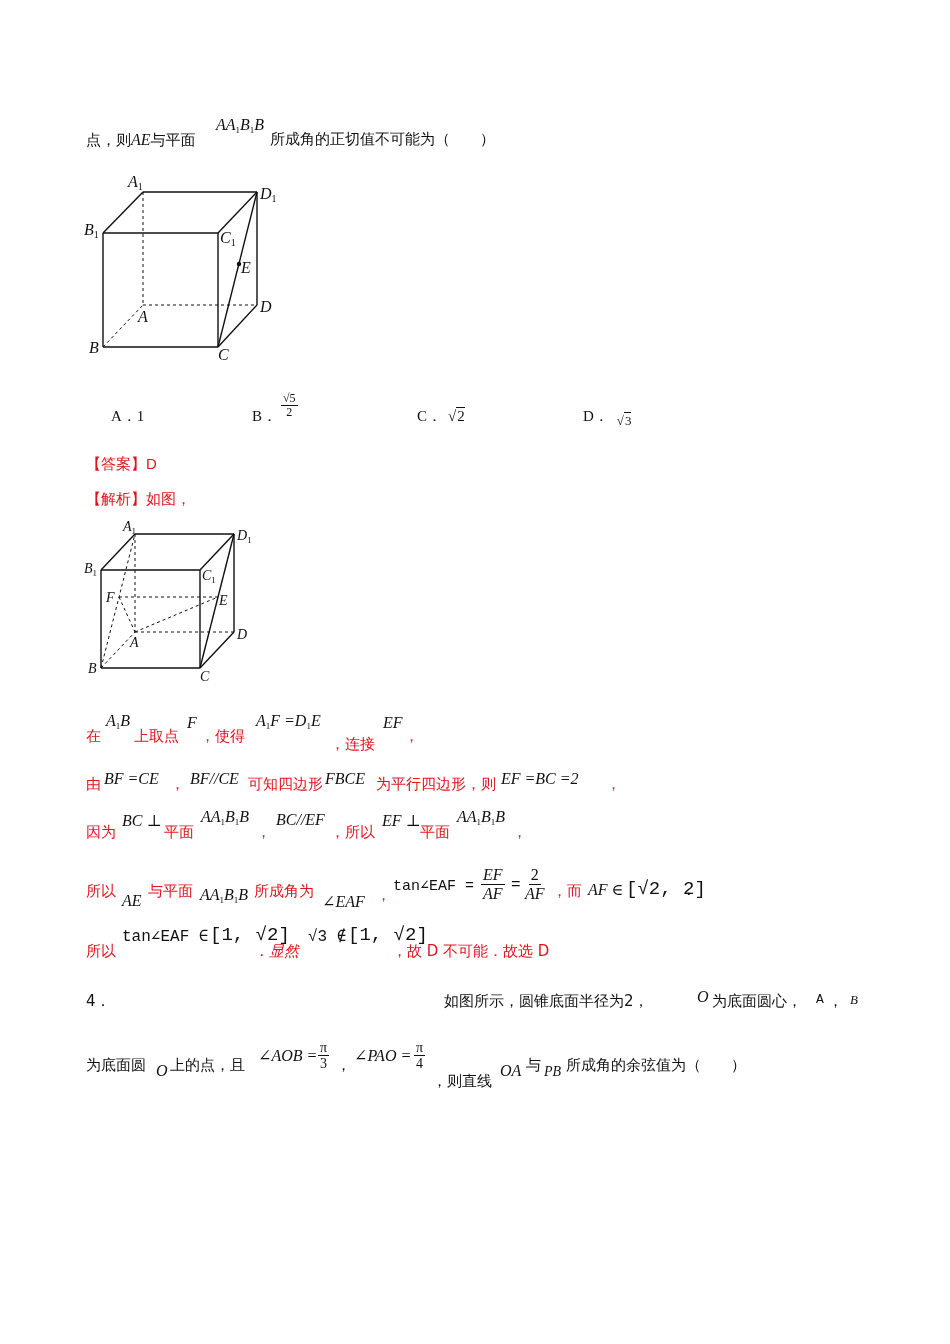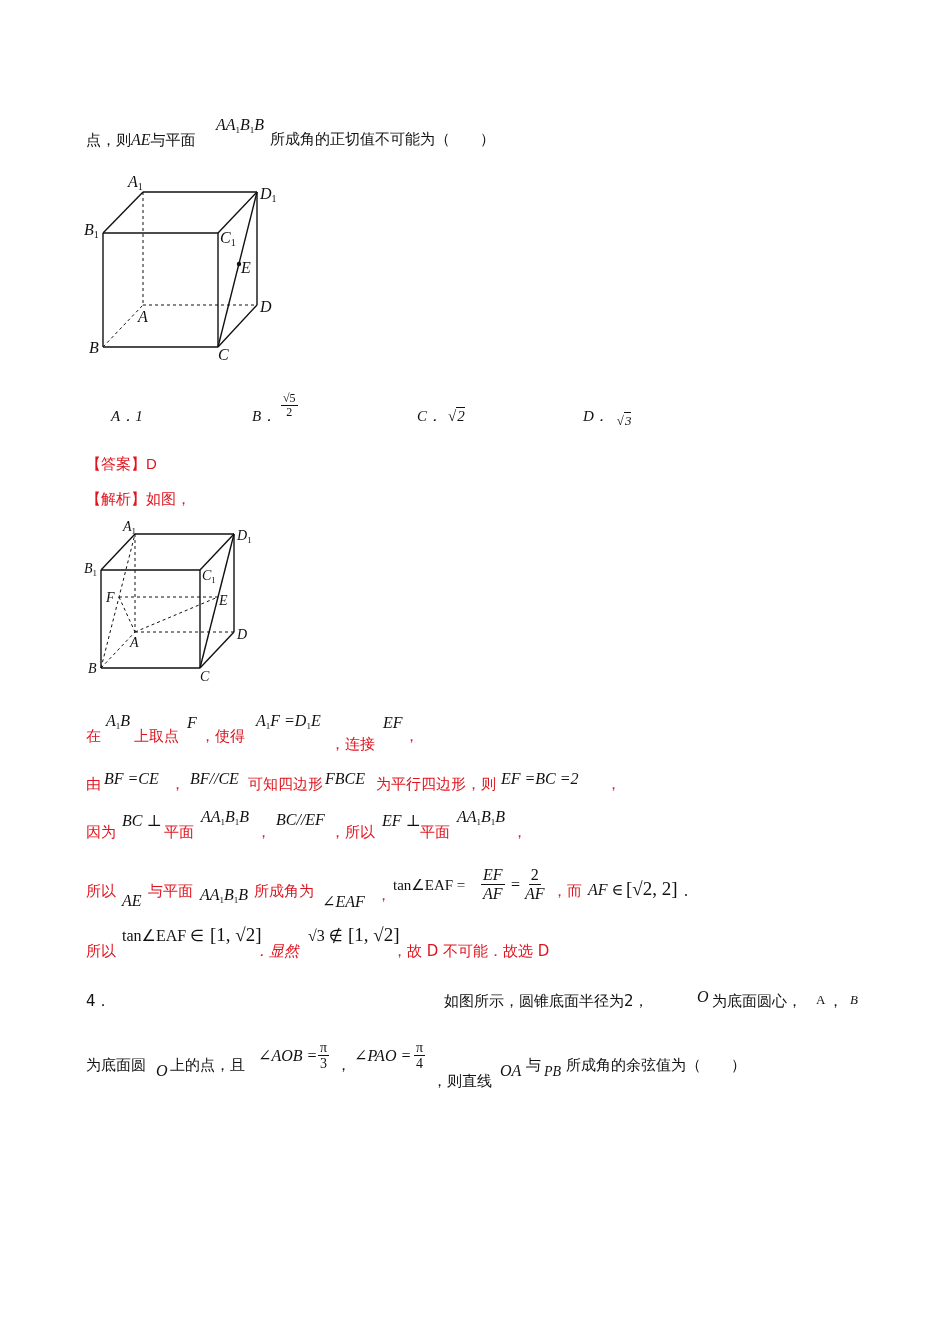--- a/index.html
+++ b/index.html
@@ -16,7 +16,7 @@
   .frac .d { line-height:1.1; padding:0 2px; }
   .rad { border-top:1px solid #111; padding-left:1px; }
   svg text { font-family:"Liberation Serif","DejaVu Serif",serif; font-style:italic; }
-  .opt { font-family:"Liberation Serif",serif; font-size:15px;font-style:italic; }
+  .opt { font-family:"Liberation Serif",serif; font-size:15px; }
 </style>
 </head>
 <body>

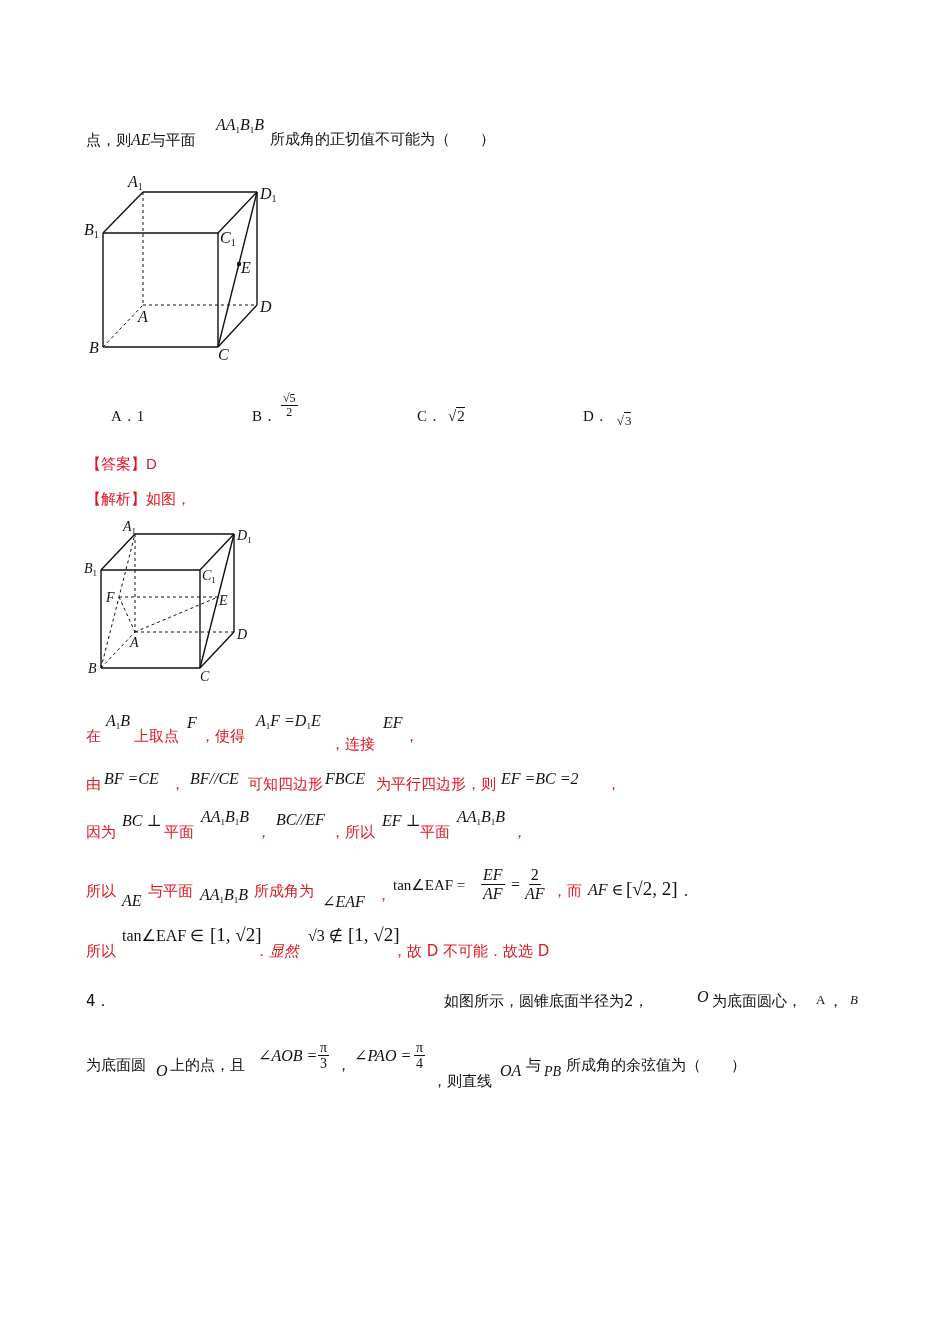--- a/index.html
+++ b/index.html
@@ -8,7 +8,7 @@
   .abs { position:absolute; white-space:nowrap; }
   .cn { font-family:"DejaVu Sans","Liberation Sans",sans-serif; font-size:15px; }
   .m { font-family:"Liberation Serif","DejaVu Serif",serif; font-style:italic; font-size:16px; color:#111; }
-  .mr { font-family:Liberation Serif, serif; font-size:16px; color:#111; }
+  .mr { font-family:Liberation Mono, monospace; font-size:16px; color:#111; }
   .red { color:#e0141e; }
   .sub { font-size:9px; vertical-align:-3px; font-style:normal; }
   .frac { display:inline-flex; flex-direction:column; align-items:center; vertical-align:middle; font-family:"Liberation Serif",serif; }

